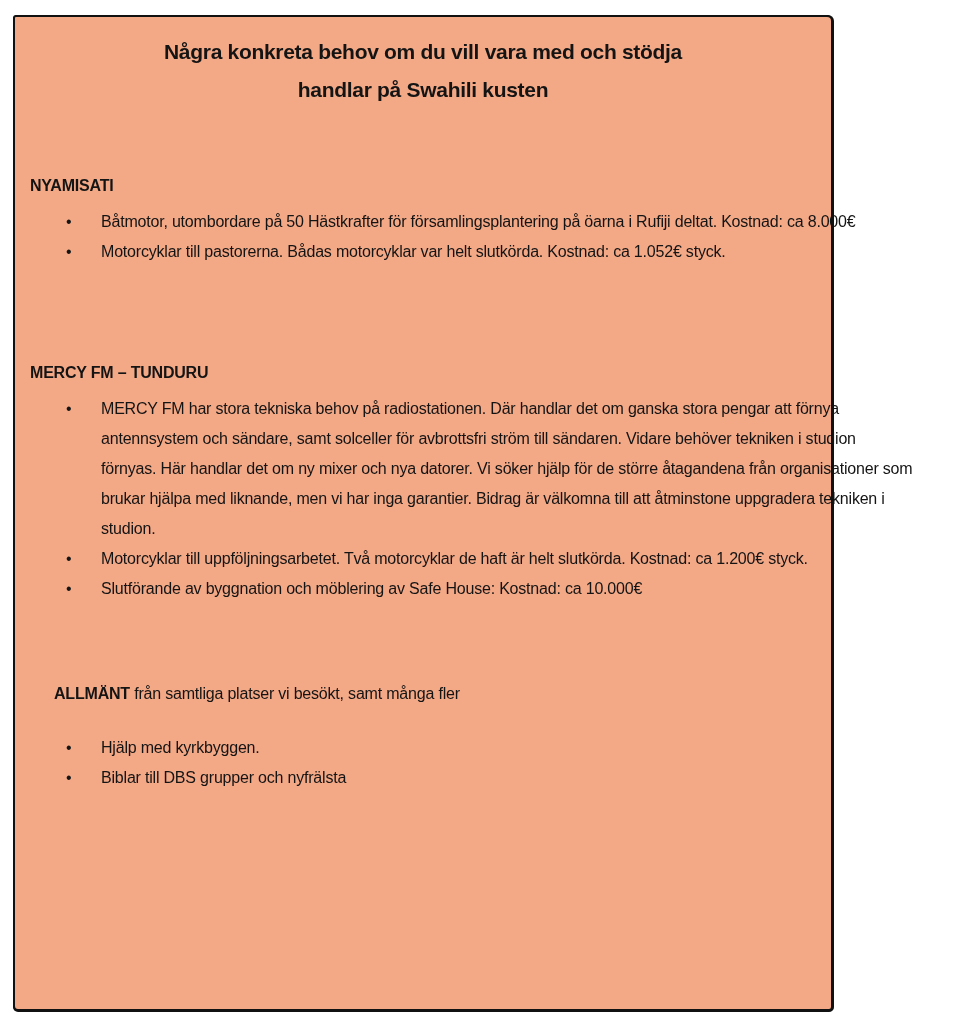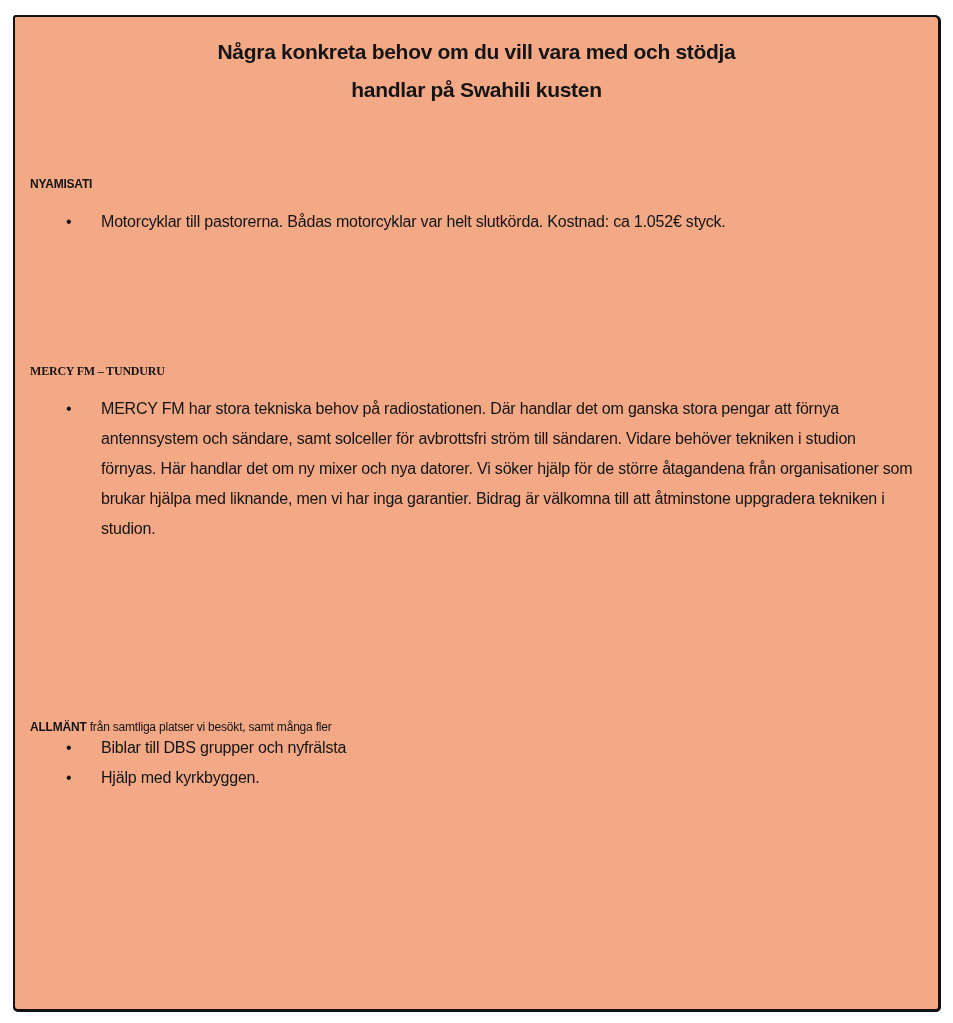--- a/index.html
+++ b/index.html
@@ -5,7 +5,7 @@
     html, body { margin: 0; padding: 0; background: #ffffff; }
     body { width: 953px; height: 1023px; position: relative; overflow: hidden;
            font-family: "Liberation Sans", sans-serif; color: #141414; }
-    .box { position: absolute; left: 13px; top: 15px; width: 927px; height: 996px;
+    .box { position: absolute; left: 13px; top: 15px; width: 820px; height: 996px;
            background: #F3A886; border: 2px solid #111; border-radius: 3px 6px 4px 5px;
            box-shadow: 0 1px 0 #111, 1px 0 0 #111; box-sizing: border-box; }
     .title { position: absolute; left: 0; right: 0; top: 16px; text-align: center;

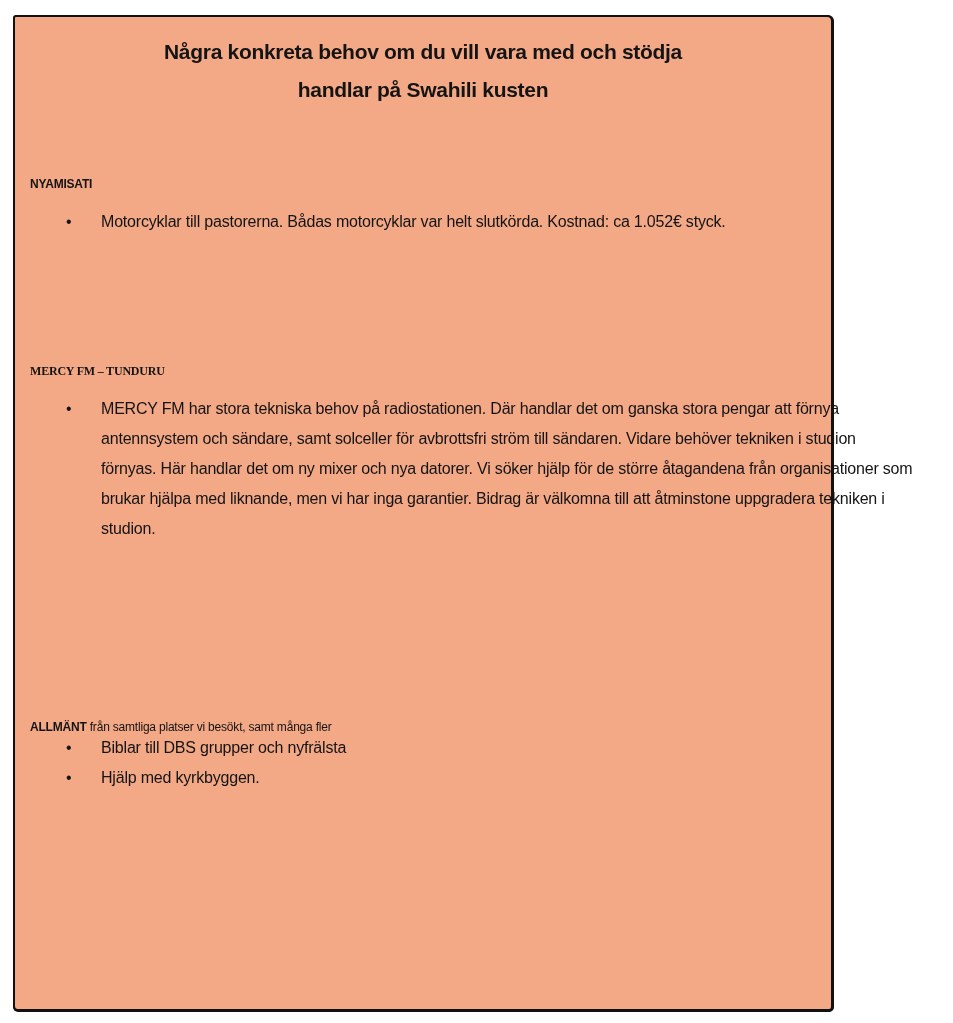--- a/index.html
+++ b/index.html
@@ -10,7 +10,7 @@
            box-shadow: 0 1px 0 #111, 1px 0 0 #111; box-sizing: border-box; }
     .title { position: absolute; left: 0; right: 0; top: 16px; text-align: center;
              font-weight: bold; font-size: 21px; line-height: 38px; letter-spacing: -0.3px; }
-    .section-head { position: absolute; left: 15px; font-weight: bold; font-size: 12px; letter-spacing: -0.2px; }
+    .section-head { position: absolute; left: 15px; font-weight: bold; font-size: 16px; letter-spacing: -0.2px; }
     .section-head .rest { font-weight: normal; }
     ul { position: absolute; left: 0; margin: 0; padding: 0; list-style: none; width: 900px; }
     li { position: relative; padding-left: 86px; font-size: 16px; line-height: 30px; letter-spacing: -0.2px; }

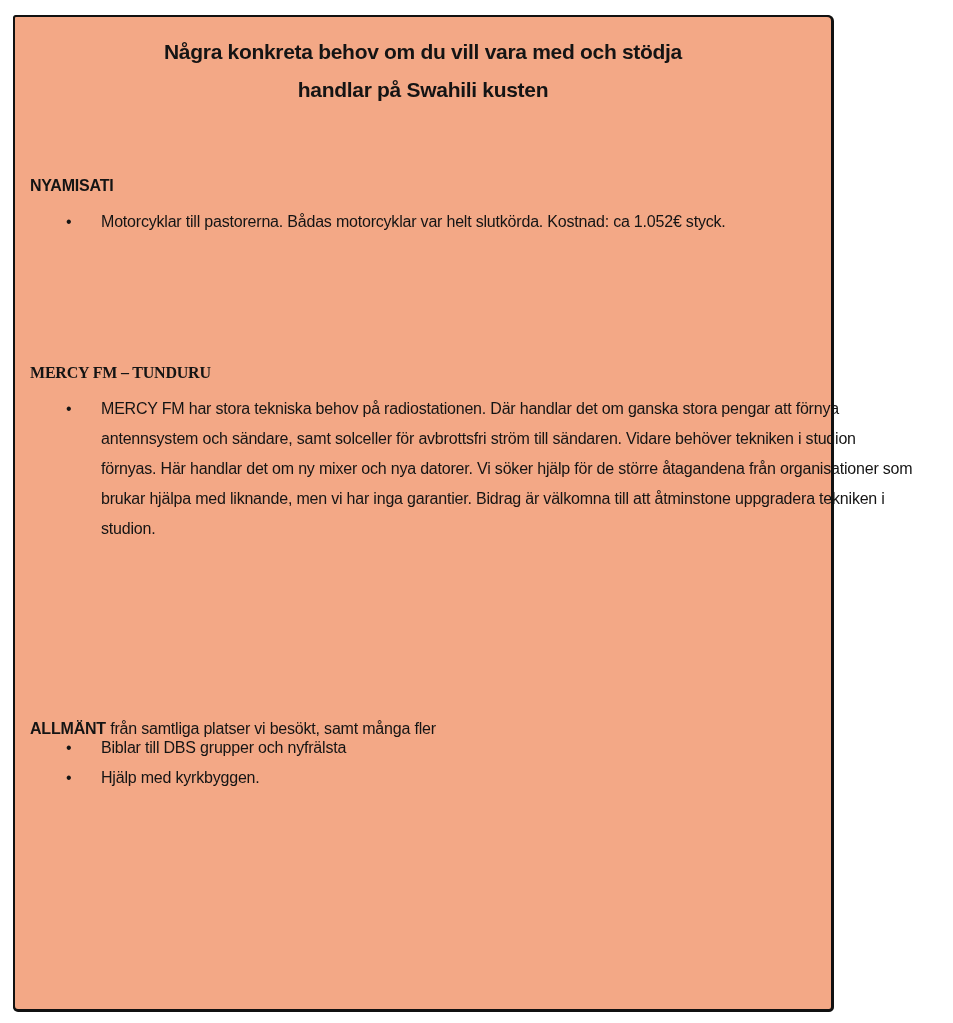--- a/index.html
+++ b/index.html
@@ -29,6 +29,7 @@
     <span>NYAMISATI</span>
   </div>
   <ul style="top:190px;">
+    <li>Båtmotor, utombordare på 50 Hästkrafter för församlingsplantering på öarna i Rufiji deltat. Kostnad: ca 8.000€</li>
     <li>Motorcyklar till pastorerna. Bådas motorcyklar var helt slutkörda. Kostnad: ca 1.052€ styck.</li>
   </ul>
 

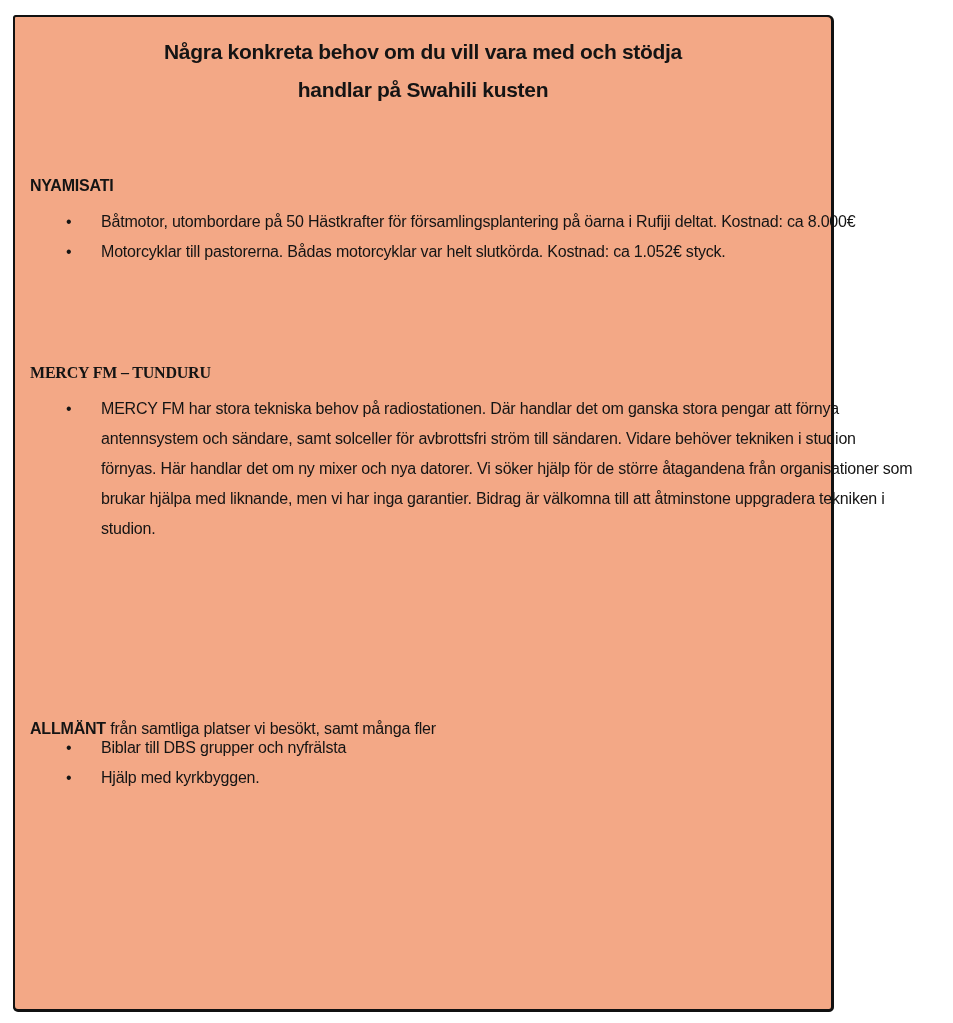--- a/index.html
+++ b/index.html
@@ -33,7 +33,7 @@
     <li>Motorcyklar till pastorerna. Bådas motorcyklar var helt slutkörda. Kostnad: ca 1.052€ styck.</li>
   </ul>
 
-  <div class="section-head" style="top:347px;font-family:Liberation Serif, serif;">
+  <div class="section-head" style="top:347px;">
     <span>MERCY FM – TUNDURU</span>
   </div>
   <ul style="top:377px;">

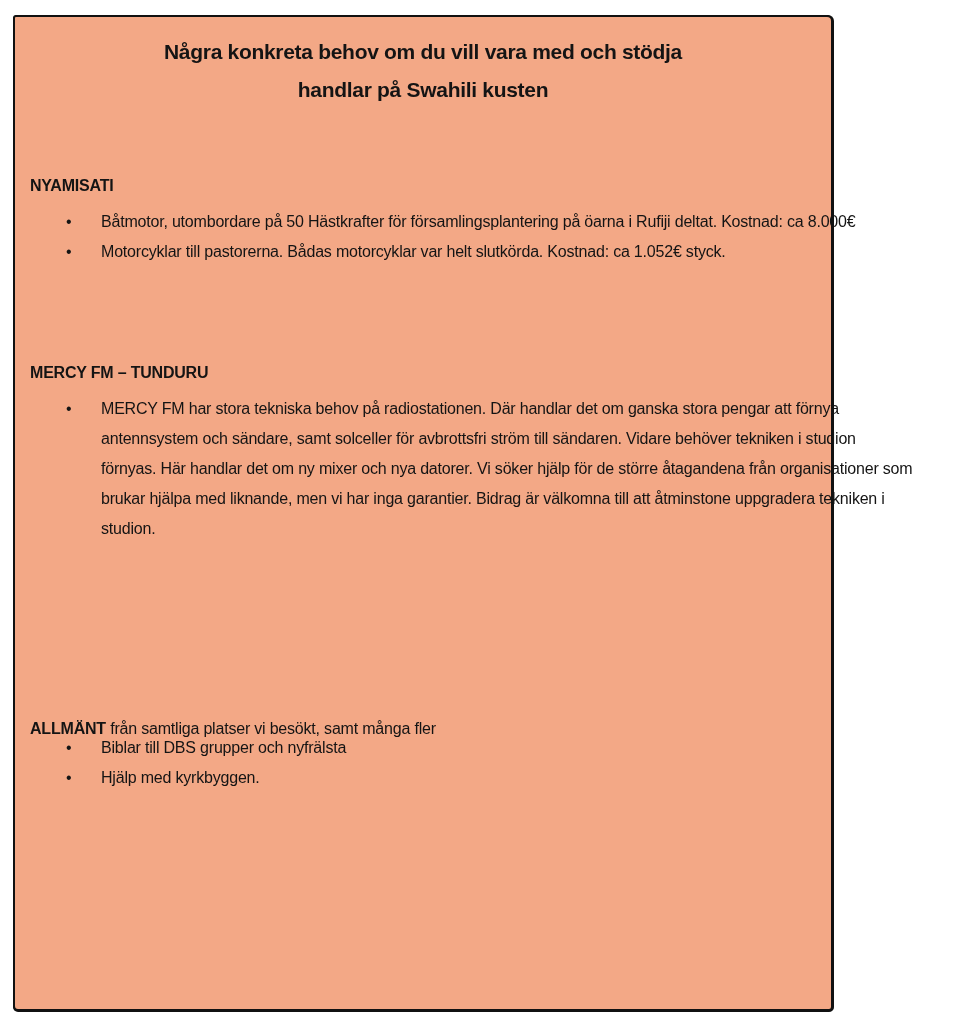--- a/index.html
+++ b/index.html
@@ -38,6 +38,7 @@
   </div>
   <ul style="top:377px;">
     <li>MERCY FM har stora tekniska behov på radiostationen. Där handlar det om ganska stora pengar att förnya antennsystem och sändare, samt solceller för avbrottsfri ström till sändaren. Vidare behöver tekniken i studion förnyas. Här handlar det om ny mixer och nya datorer. Vi söker hjälp för de större åtagandena från organisationer som brukar hjälpa med liknande, men vi har inga garantier. Bidrag är välkomna till att åtminstone uppgradera tekniken i studion.</li>
+    <li>Motorcyklar till uppföljningsarbetet. Två motorcyklar de haft är helt slutkörda. Kostnad: ca 1.200€ styck.</li>
   </ul>
 
   <div class="section-head" style="top:703px;">

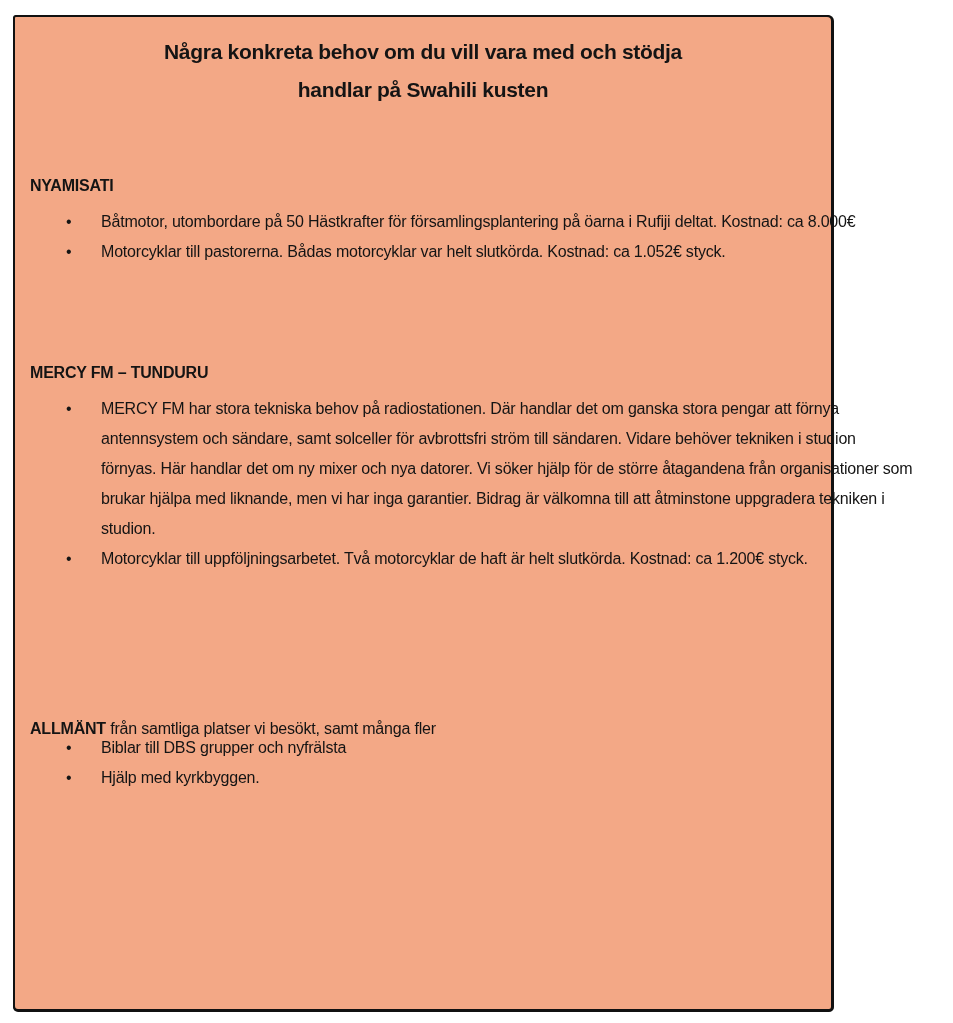--- a/index.html
+++ b/index.html
@@ -39,6 +39,7 @@
   <ul style="top:377px;">
     <li>MERCY FM har stora tekniska behov på radiostationen. Där handlar det om ganska stora pengar att förnya antennsystem och sändare, samt solceller för avbrottsfri ström till sändaren. Vidare behöver tekniken i studion förnyas. Här handlar det om ny mixer och nya datorer. Vi söker hjälp för de större åtagandena från organisationer som brukar hjälpa med liknande, men vi har inga garantier. Bidrag är välkomna till att åtminstone uppgradera tekniken i studion.</li>
     <li>Motorcyklar till uppföljningsarbetet. Två motorcyklar de haft är helt slutkörda. Kostnad: ca 1.200€ styck.</li>
+    <li>Slutförande av byggnation och möblering av Safe House: Kostnad: ca 10.000€</li>
   </ul>
 
   <div class="section-head" style="top:703px;">

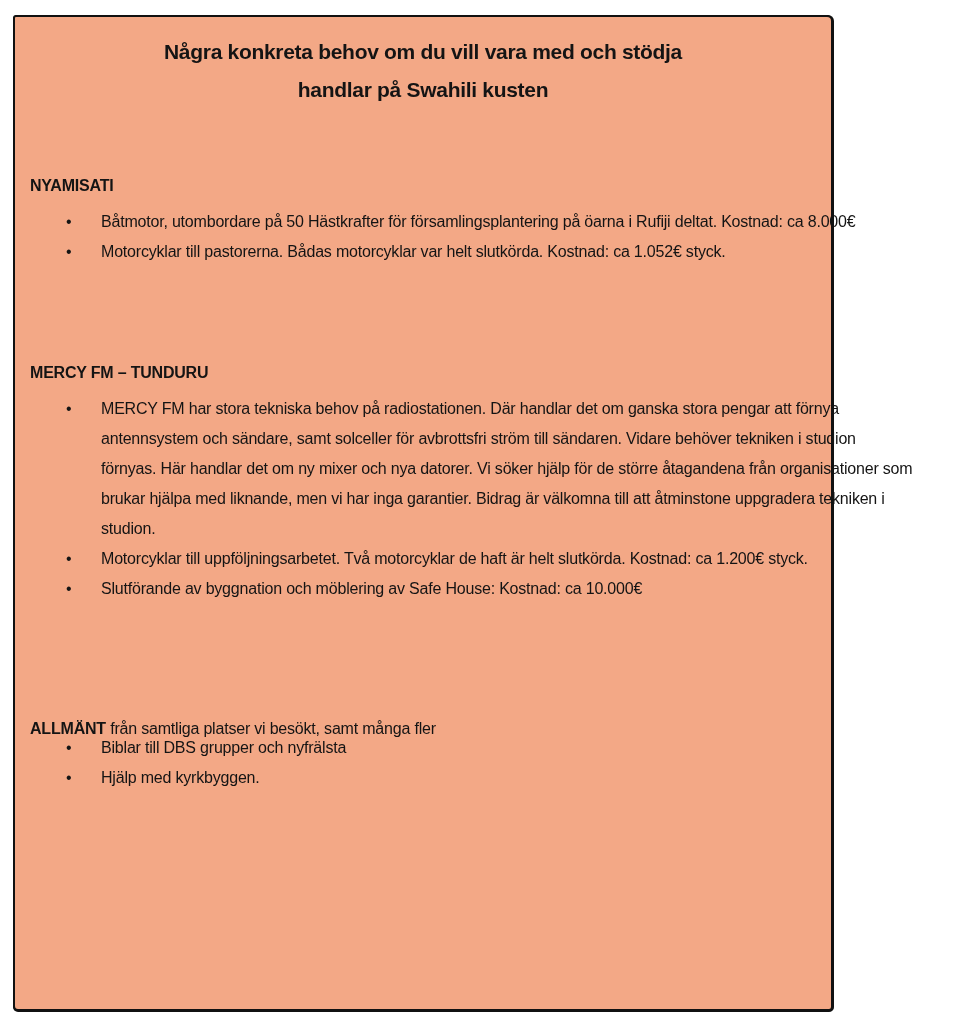--- a/index.html
+++ b/index.html
@@ -42,7 +42,7 @@
     <li>Slutförande av byggnation och möblering av Safe House: Kostnad: ca 10.000€</li>
   </ul>
 
-  <div class="section-head" style="top:703px;">
+  <div class="section-head" style="top:668px;margin-left:24px;">
     <span>ALLMÄNT</span><span class="rest"> från samtliga platser vi besökt, samt många fler</span>
   </div>
   <ul style="top:716px;">

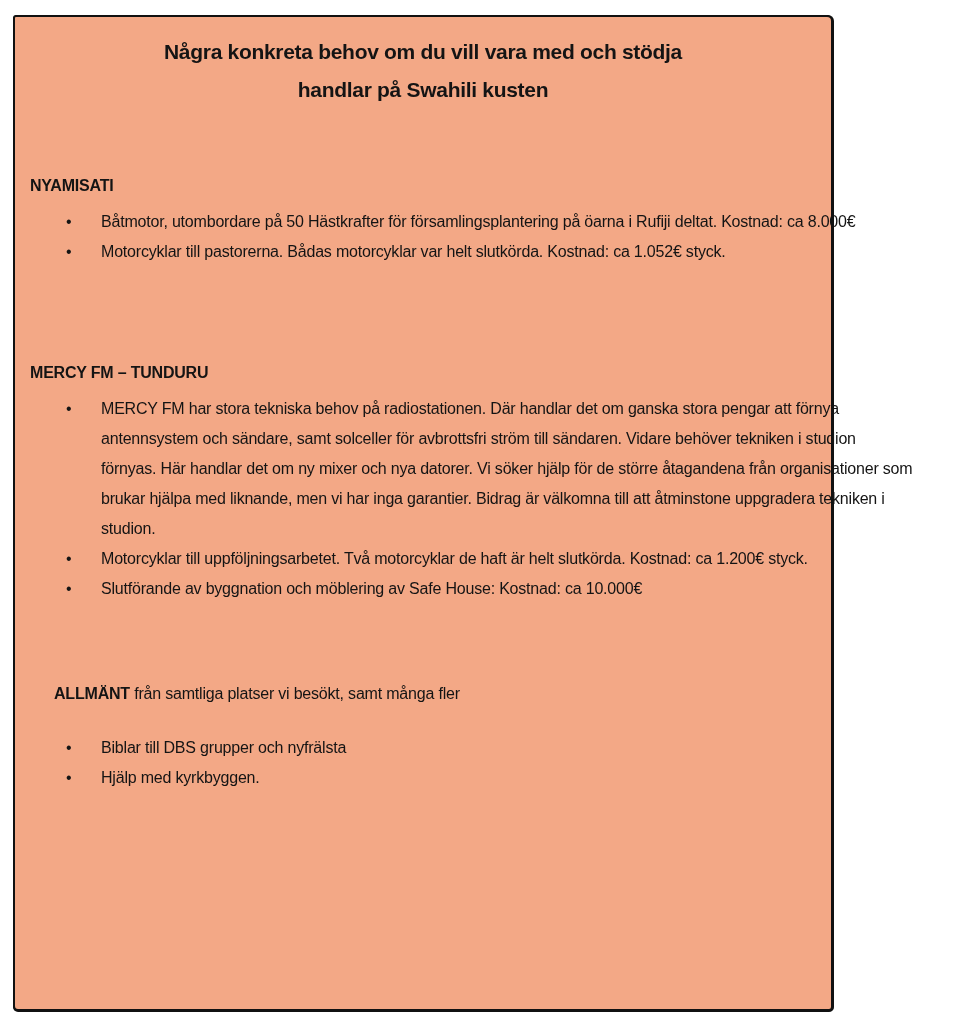--- a/index.html
+++ b/index.html
@@ -46,8 +46,8 @@
     <span>ALLMÄNT</span><span class="rest"> från samtliga platser vi besökt, samt många fler</span>
   </div>
   <ul style="top:716px;">
+    <li>Hjälp med kyrkbyggen.</li>
     <li>Biblar till DBS grupper och nyfrälsta</li>
-    <li>Hjälp med kyrkbyggen.</li>
   </ul>
 </div>
 

